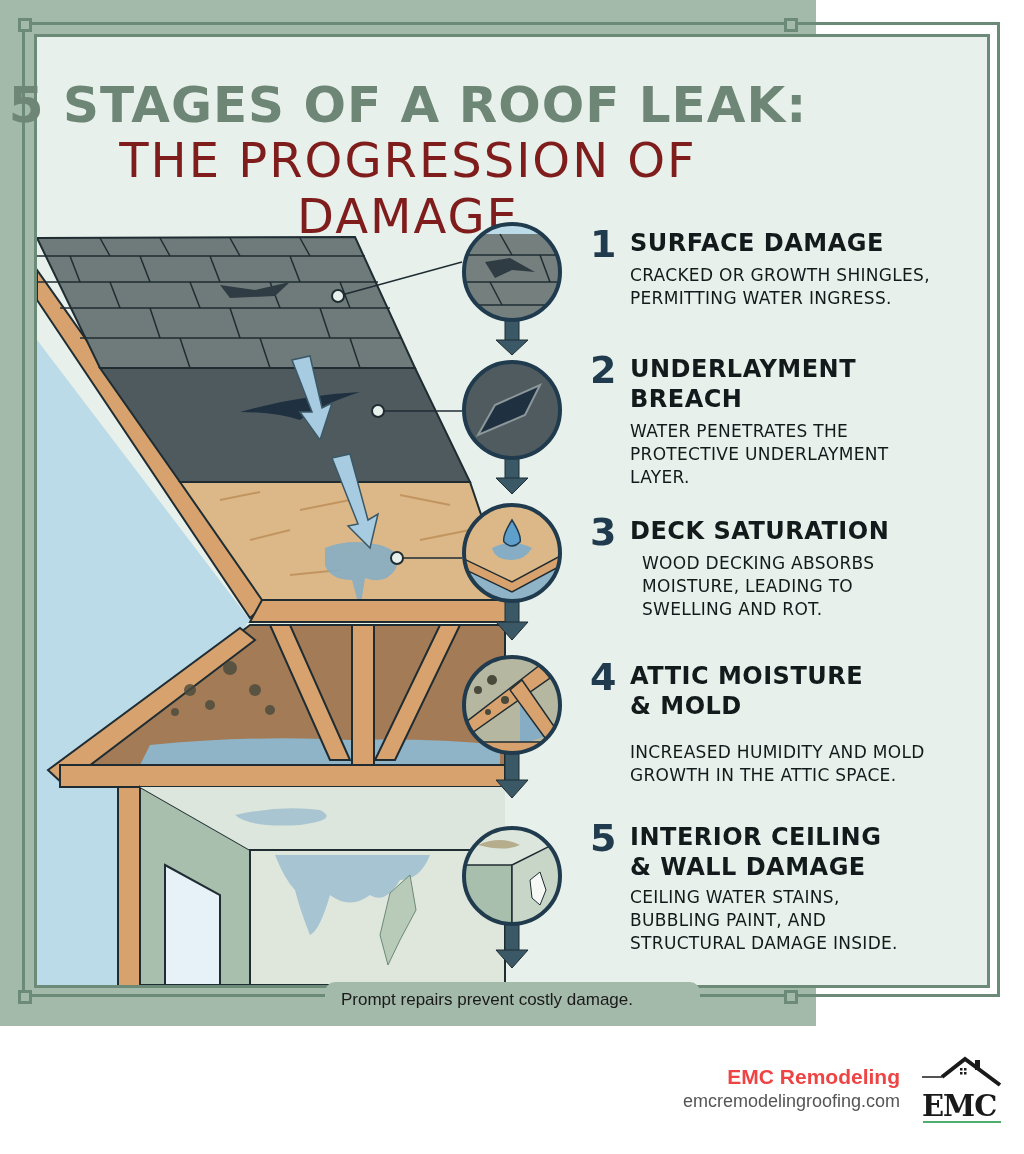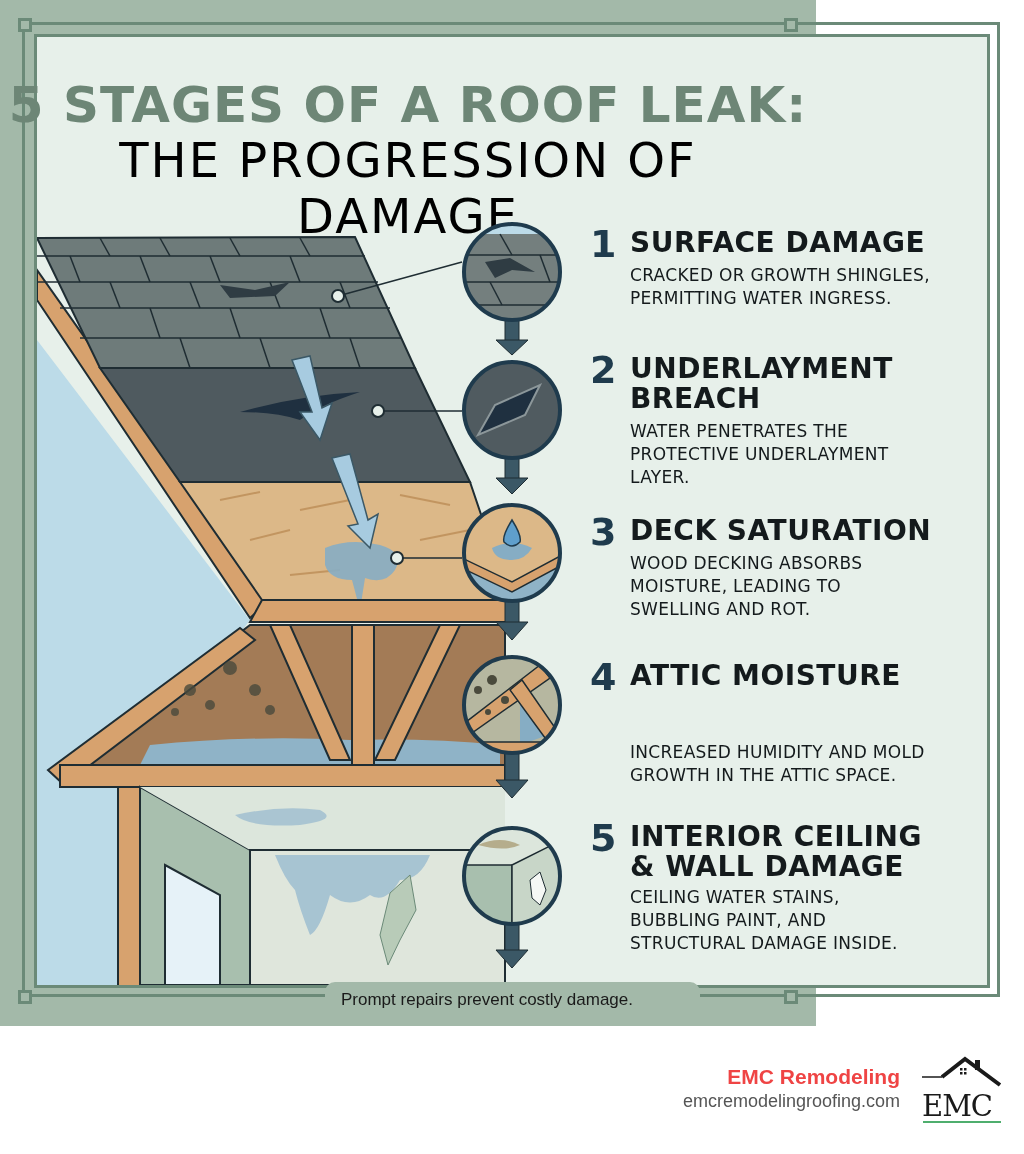--- a/index.html
+++ b/index.html
@@ -10,7 +10,7 @@
   .corner{position:absolute;width:14px;height:14px;border:3px solid #6b8a78;background:#a3b9a9;box-sizing:border-box;}
   .title{position:absolute;left:0;right:0;text-align:center;font-family:"DejaVu Sans",sans-serif;font-weight:bold;letter-spacing:1px;}
   .title1{top:76px;font-size:50px;color:#6d8676;}
-  .title2{top:132px;font-size:48px;color:#000000;font-weight:normal;letter-spacing:2px;}
+  .title2{top:132px;font-size:48px;color:#7f1d1d;font-weight:normal;letter-spacing:2px;}
   .illus{position:absolute;left:0;top:0;}
   .stage{position:absolute;left:590px;width:400px;}
   .stage-num{position:absolute;left:0;top:-6px;font-size:38px;font-weight:bold;color:#1f3b4d;font-family:"DejaVu Sans",sans-serif;}

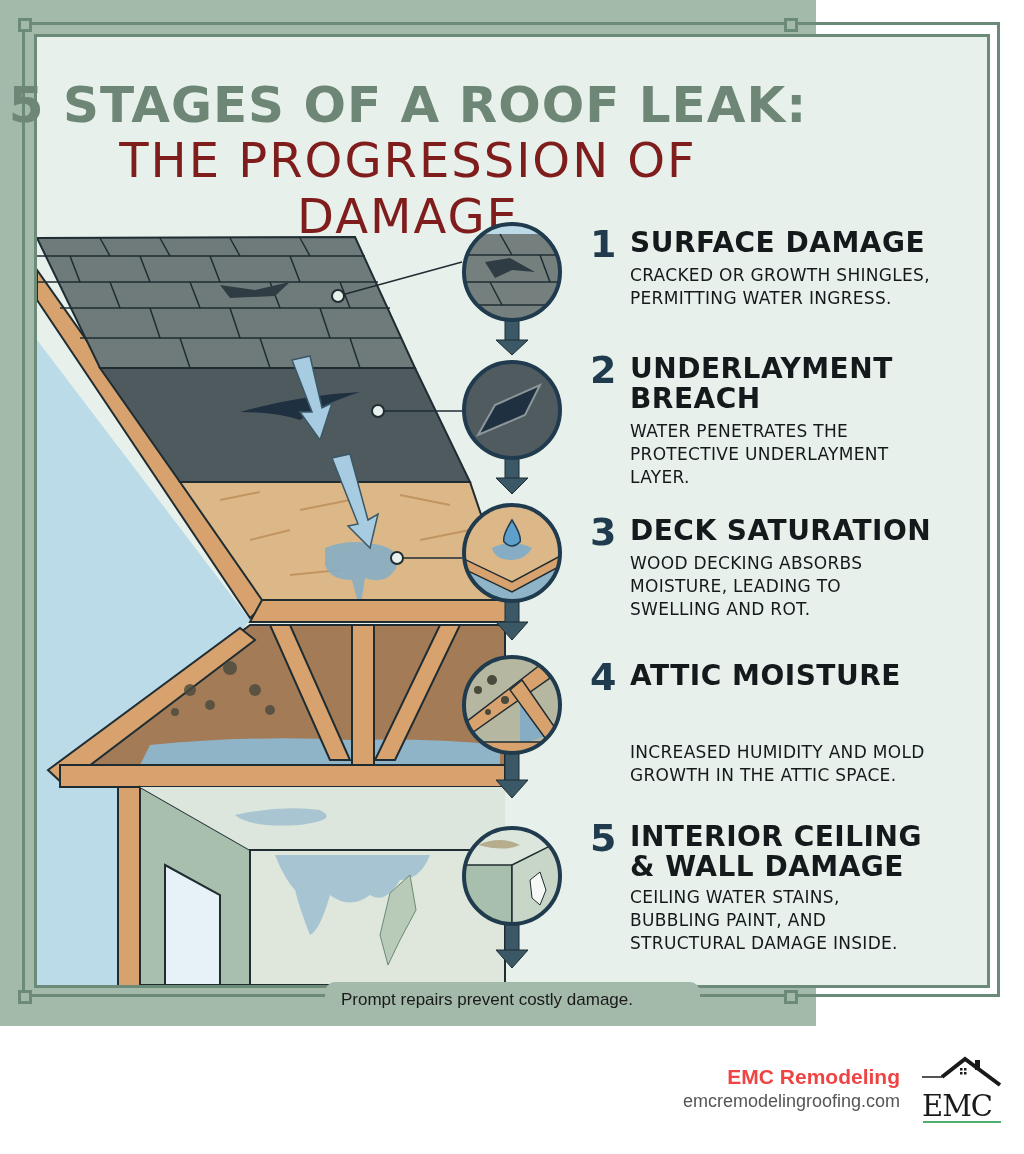--- a/index.html
+++ b/index.html
@@ -14,7 +14,7 @@
   .illus{position:absolute;left:0;top:0;}
   .stage{position:absolute;left:590px;width:400px;}
   .stage-num{position:absolute;left:0;top:-6px;font-size:38px;font-weight:bold;color:#1f3b4d;font-family:"DejaVu Sans",sans-serif;}
-  .stage-title{position:absolute;left:40px;top:0;font-size:28px;font-weight:bold;color:#141a1c;line-height:30px;letter-spacing:0.5px;}
+  .stage-title{position:absolute;left:40px;top:0;font-size:24px;font-weight:bold;color:#141a1c;line-height:30px;letter-spacing:0.5px;}
   .stage-desc{position:absolute;left:40px;font-size:17px;color:#141a1c;line-height:23px;letter-spacing:0.3px;}
   .badge{position:absolute;left:325px;top:982px;width:375px;height:40px;background:#a3b9a9;border-radius:10px 10px 0 0;}
   .badge-text{position:absolute;left:341px;top:990px;font-family:"Liberation Sans",sans-serif;font-size:17px;color:#1a1a1a;}

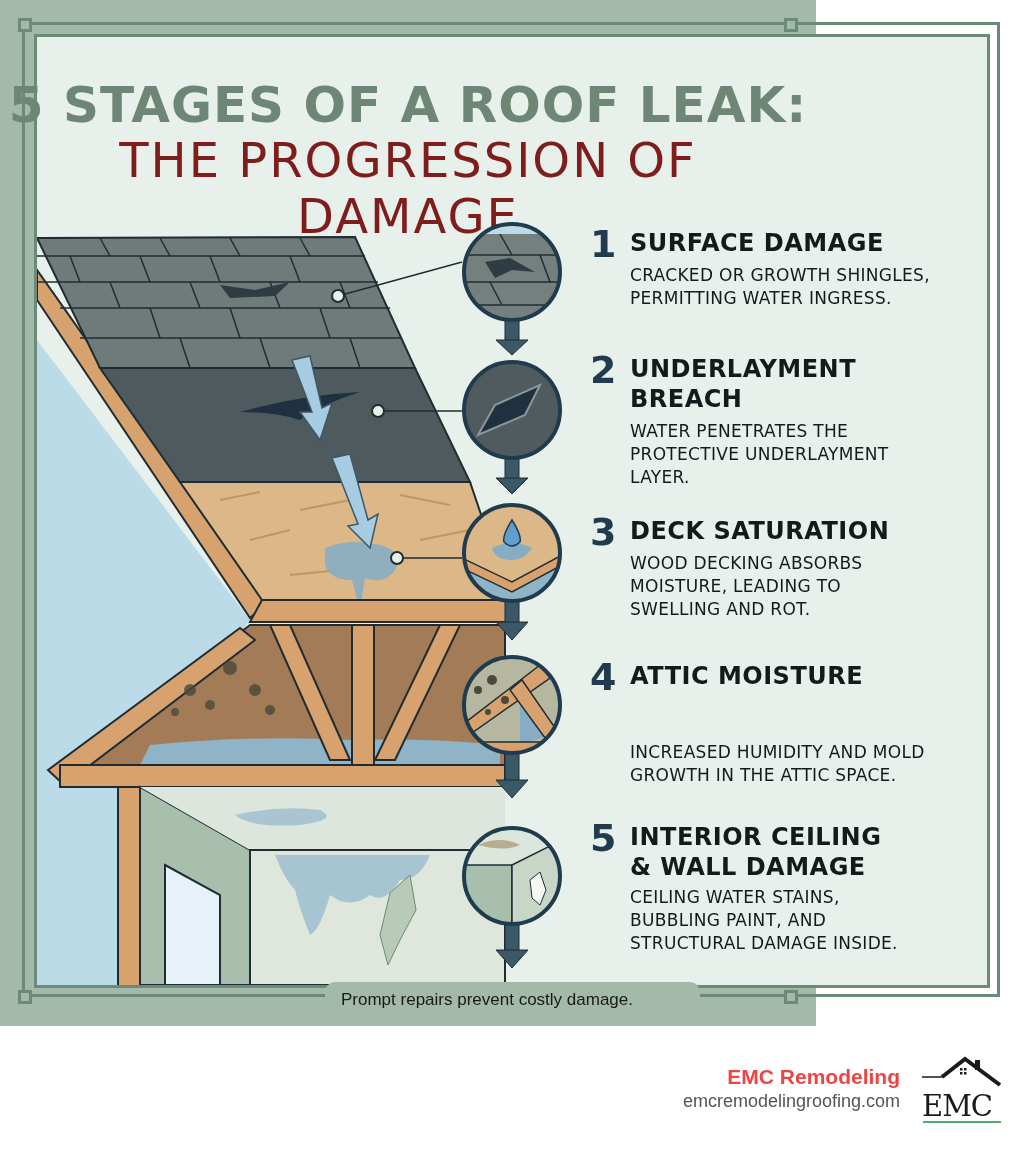--- a/index.html
+++ b/index.html
@@ -241,7 +241,7 @@
   <div class="stage" style="top:516px;">
     <div class="stage-num">3</div>
     <div class="stage-title">DECK SATURATION</div>
-    <div class="stage-desc" style="top:36px;">
+    <div class="stage-desc" style="top:36px;margin-left:12px;">
       <div>WOOD DECKING ABSORBS</div>
       <div>MOISTURE, LEADING TO</div>
       <div>SWELLING AND ROT.</div>

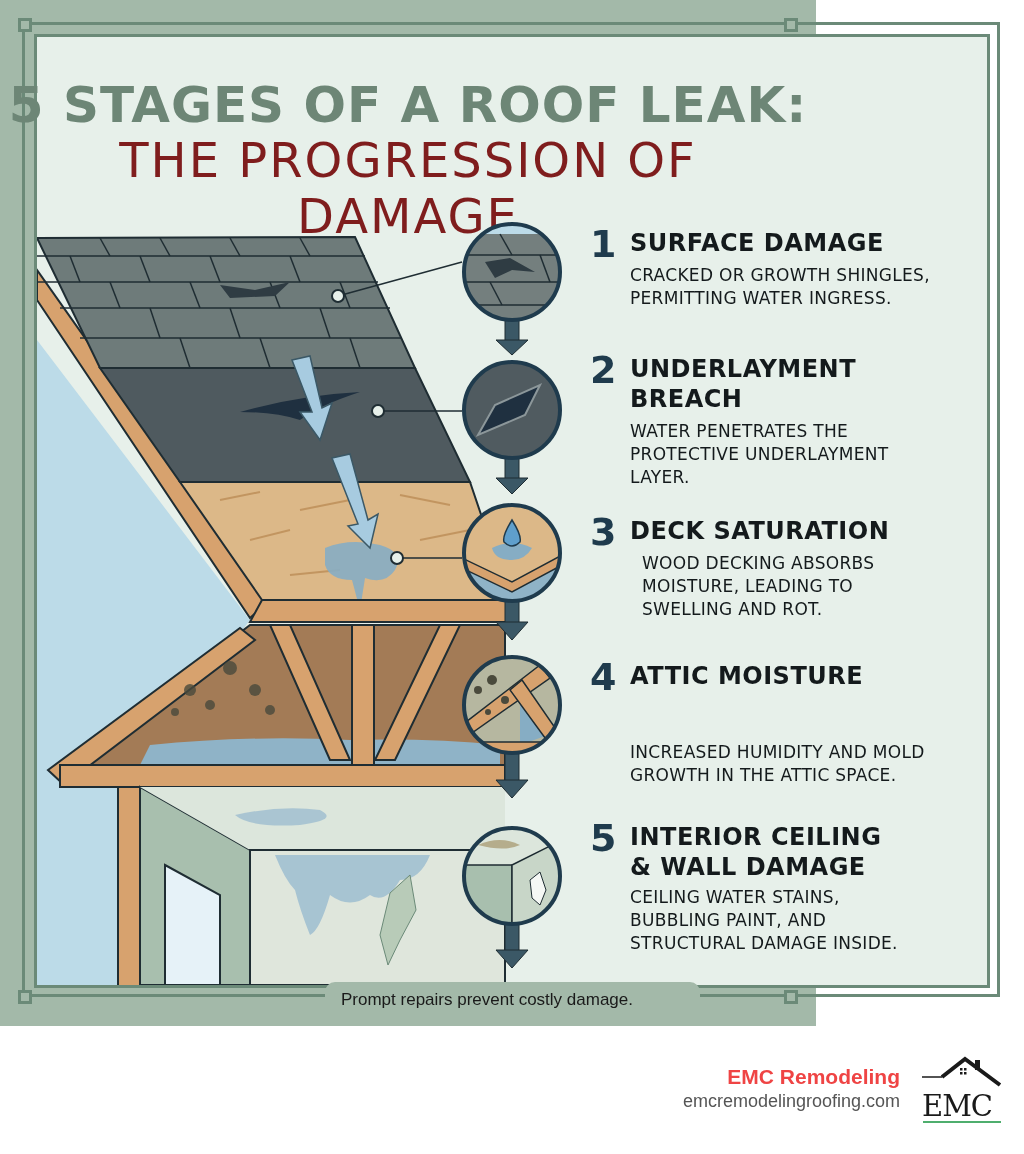--- a/index.html
+++ b/index.html
@@ -252,6 +252,7 @@
     <div class="stage-num">4</div>
     <div class="stage-title">
       <div>ATTIC MOISTURE</div>
+      <div>&amp; MOLD</div>
     </div>
     <div class="stage-desc" style="top:80px;">
       <div>INCREASED HUMIDITY AND MOLD</div>

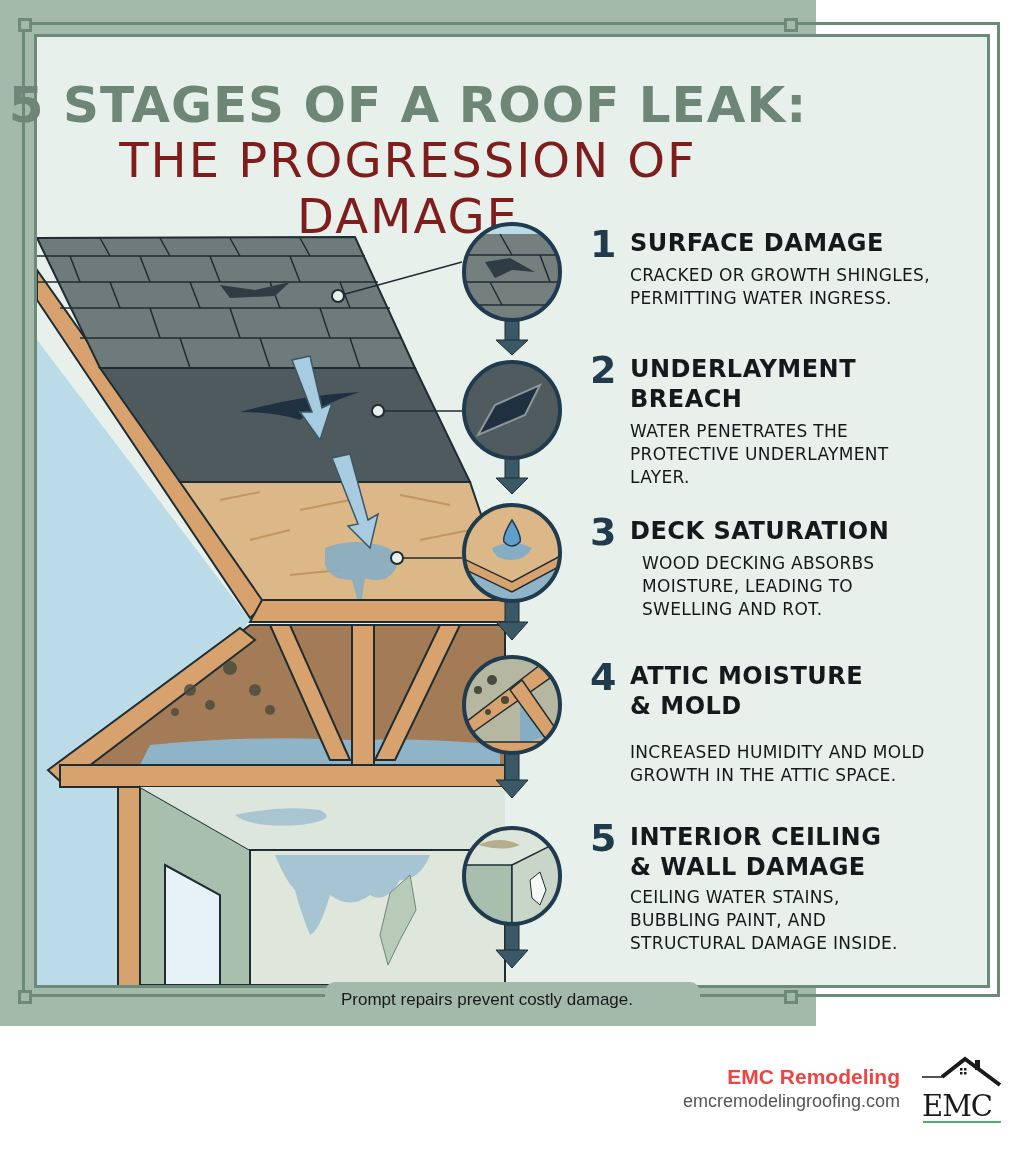--- a/index.html
+++ b/index.html
@@ -21,7 +21,7 @@
   .brand-name{position:absolute;right:124px;top:1065px;font-family:"Liberation Sans",sans-serif;font-weight:bold;font-size:21px;color:#ef4444;text-align:center;}
   .brand-url{position:absolute;right:124px;top:1091px;font-family:"Liberation Sans",sans-serif;font-size:18px;color:#555;}
   .logo{position:absolute;left:920px;top:1055px;width:84px;height:70px;}
-  .logo-text{position:absolute;left:922px;top:1089px;font-family:"DejaVu Serif",serif;font-weight:normal;font-size:29px;color:#1a1a1a;letter-spacing:-1px;}
+  .logo-text{position:absolute;left:922px;top:1089px;font-family:"DejaVu Serif",serif;font-weight:bold;font-size:29px;color:#1a1a1a;letter-spacing:-1px;}
   .logo-line{position:absolute;left:923px;top:1121px;width:78px;height:2px;background:#4fae6e;}
 </style>
 </head>

